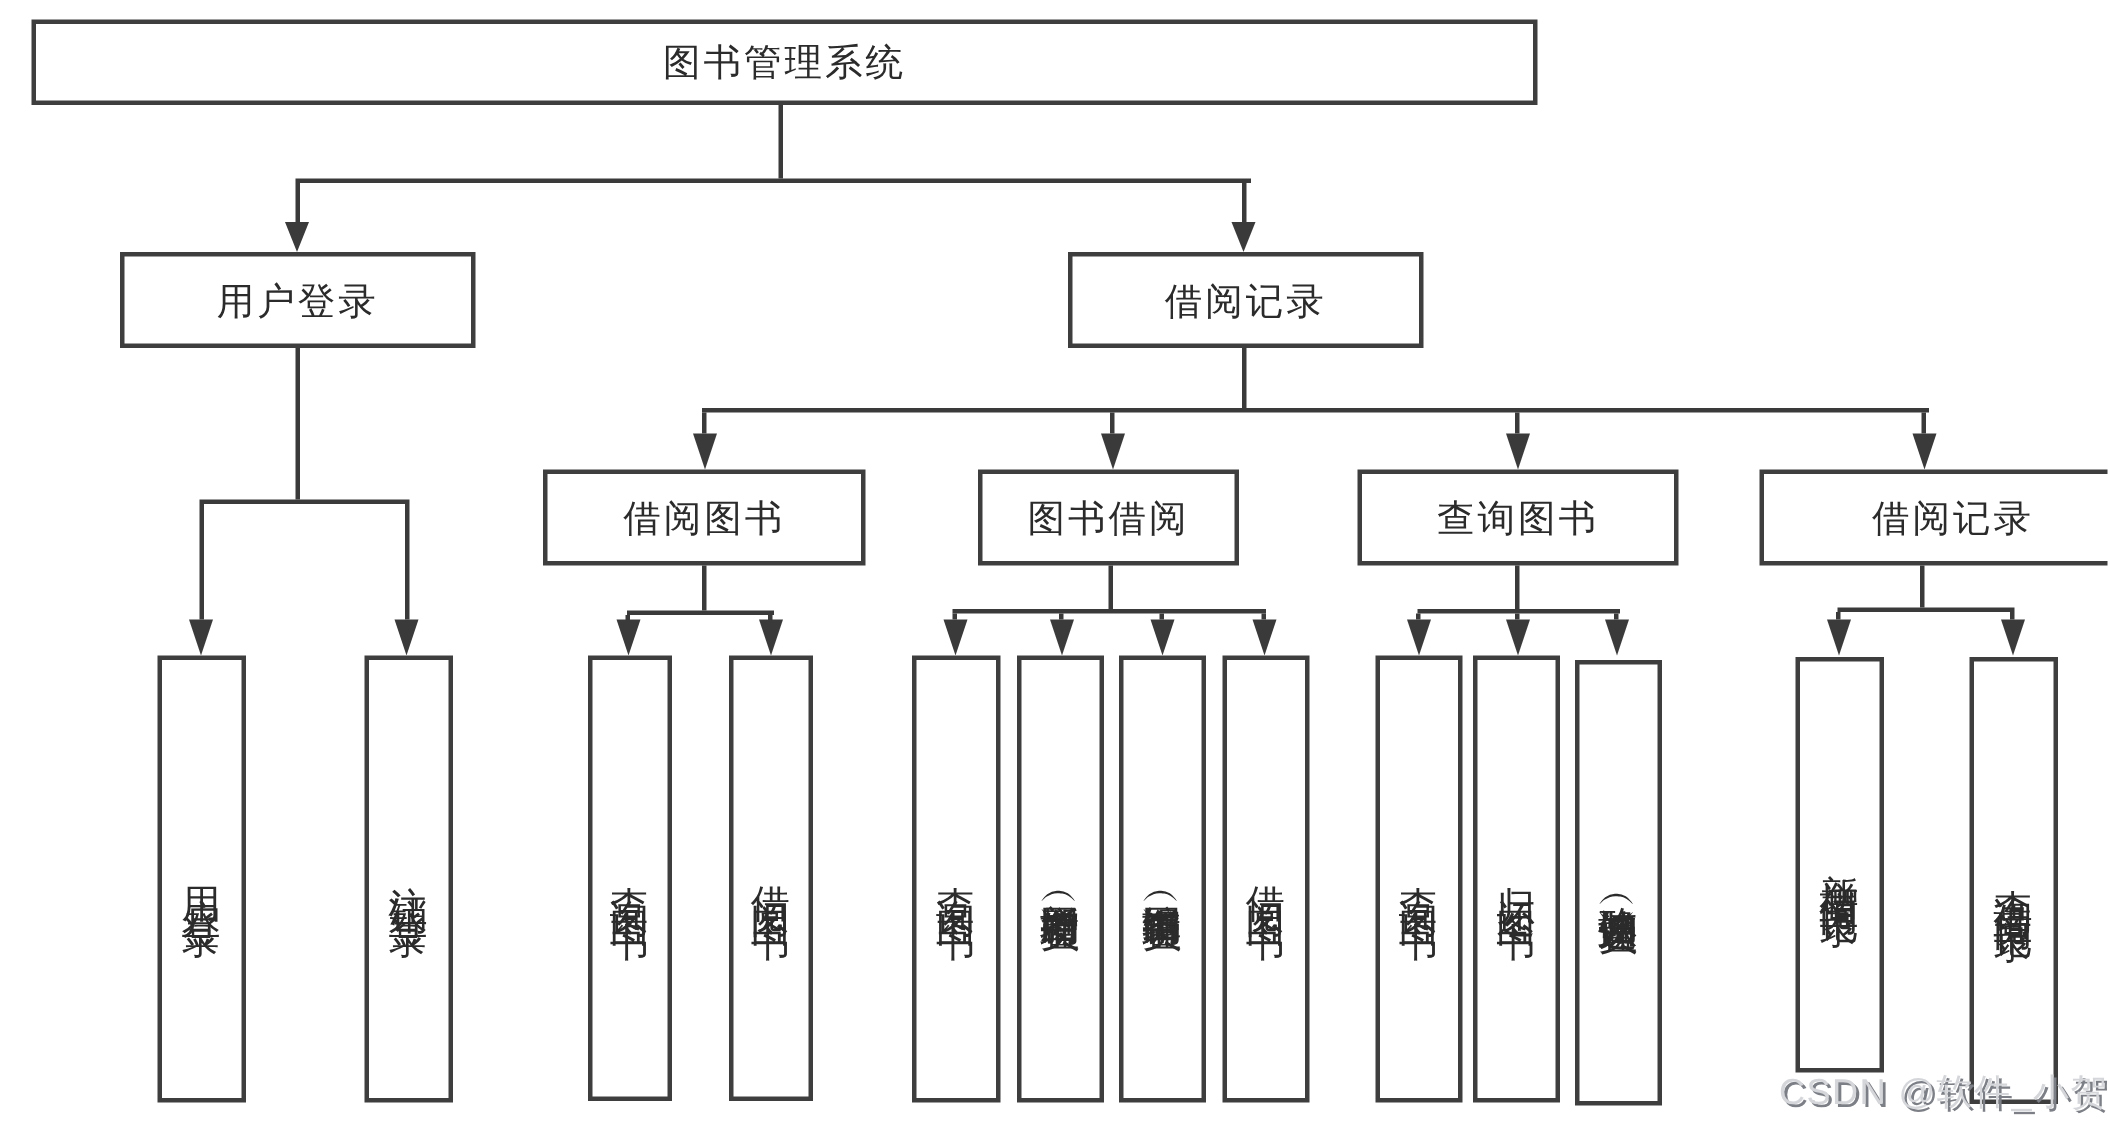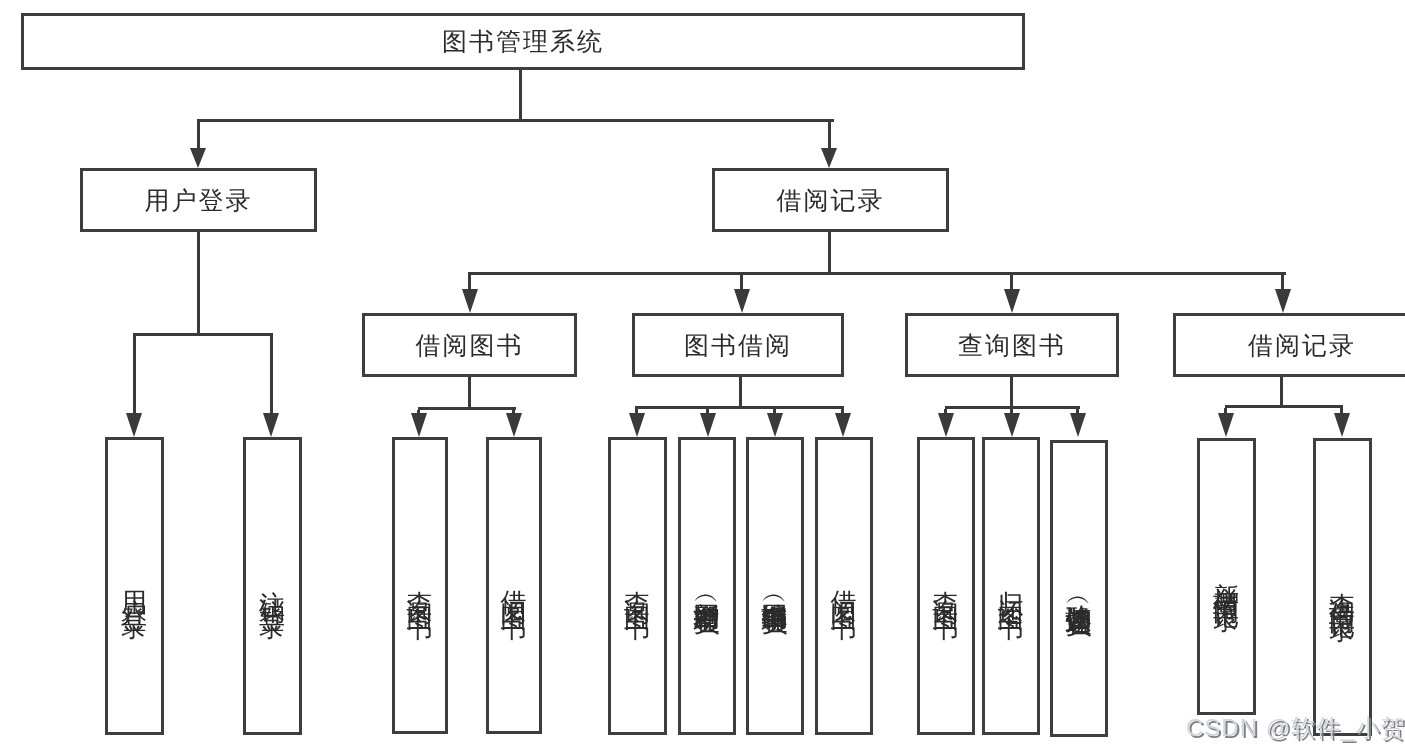--- a/index.html
+++ b/index.html
@@ -79,7 +79,7 @@
   <div class="hbox" style="left:362px;top:313px;width:215px;height:64px">
     <span>借阅图书</span>
   </div>
-  <div class="hbox" style="left:632px;top:313px;width:212px;height:64px">
+  <div class="hbox" style="left:652px;top:313px;width:174px;height:64px">
     <span>图书借阅</span>
   </div>
   <div class="hbox" style="left:905px;top:313px;width:214px;height:64px">

